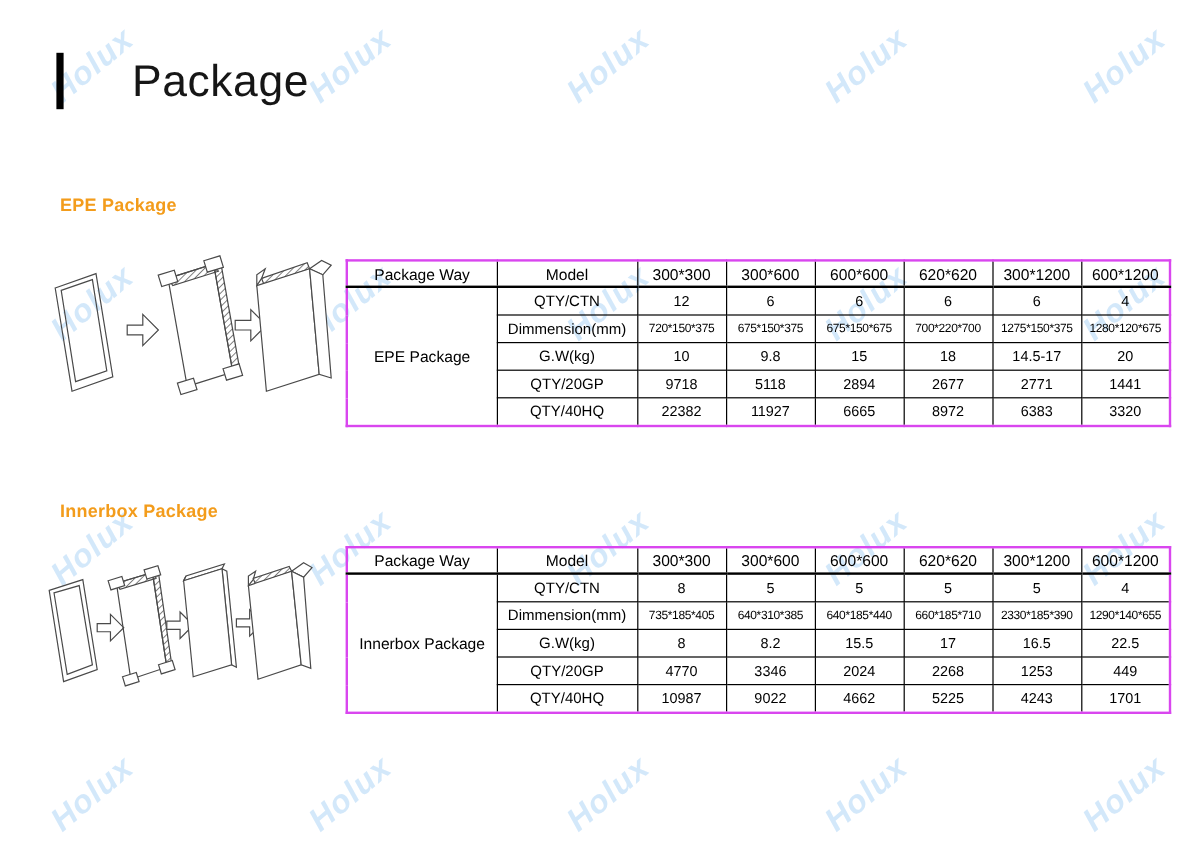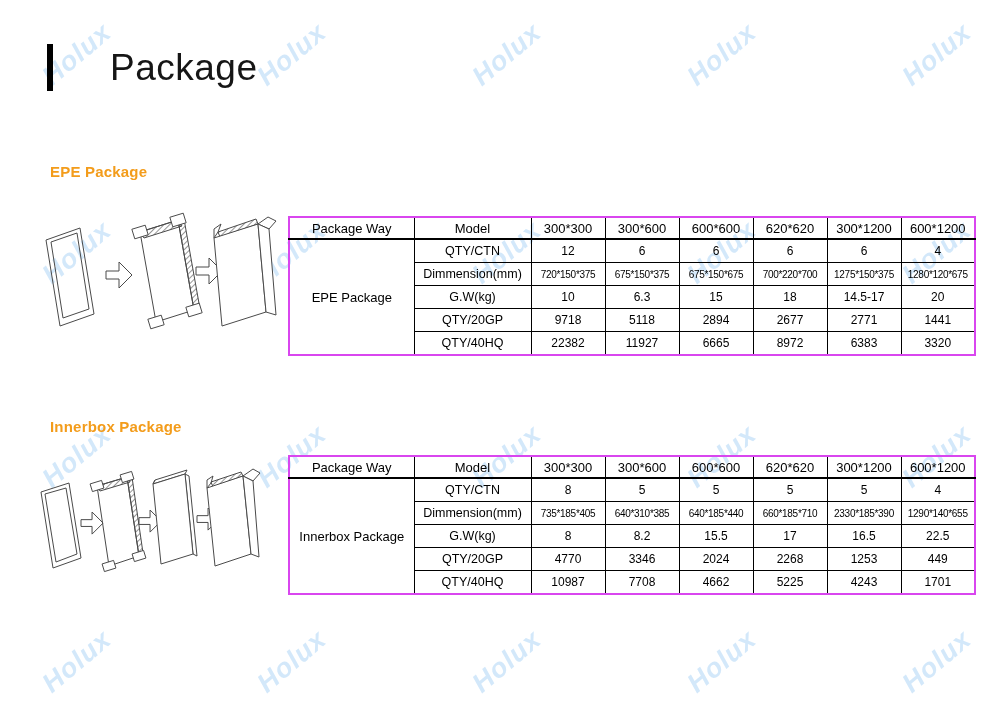--- a/index.html
+++ b/index.html
@@ -155,7 +155,7 @@
         <tr>
           <td class="lbl">G.W(kg)</td>
           <td class="val">10</td>
-          <td class="val">6.3</td>
+          <td class="val">9.8</td>
           <td class="val">15</td>
           <td class="val">18</td>
           <td class="val">14.5-17</td>

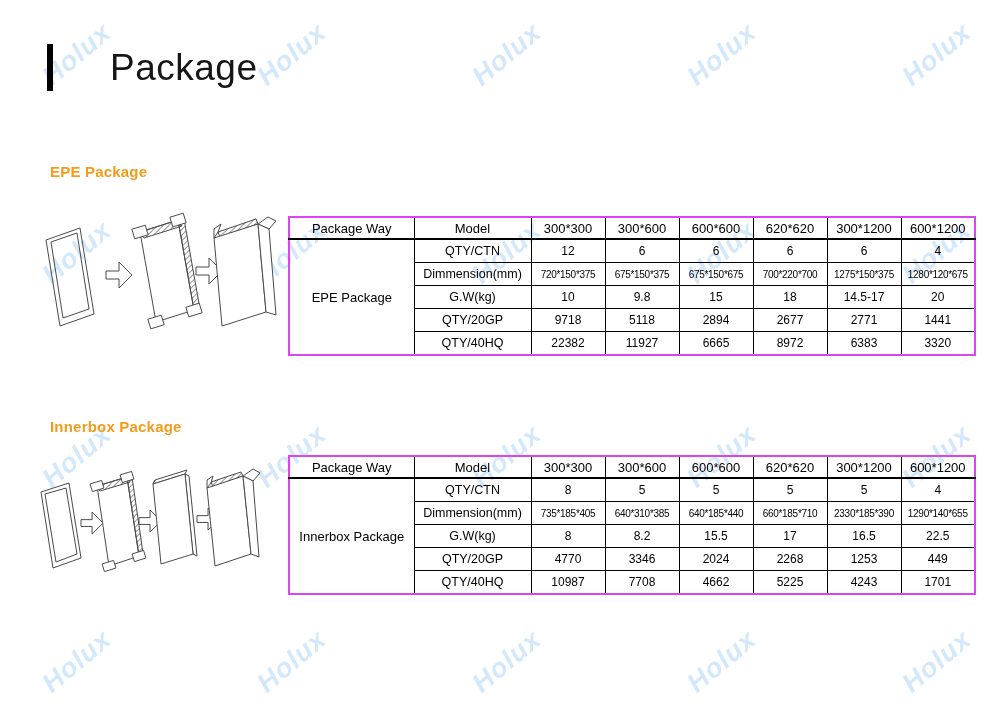--- a/index.html
+++ b/index.html
@@ -293,7 +293,7 @@
         <tr>
           <td class="lbl">QTY/40HQ</td>
           <td class="val">10987</td>
-          <td class="val">7708</td>
+          <td class="val">9022</td>
           <td class="val">4662</td>
           <td class="val">5225</td>
           <td class="val">4243</td>

